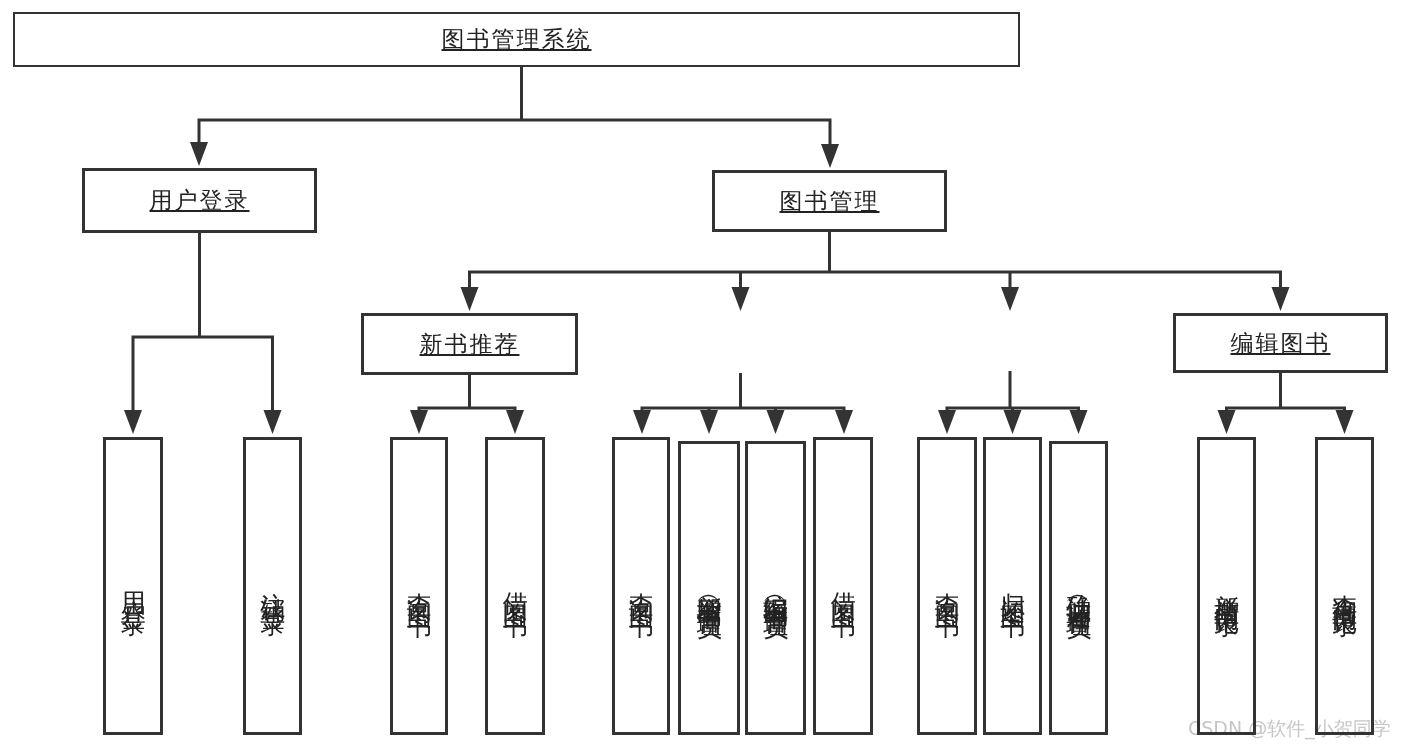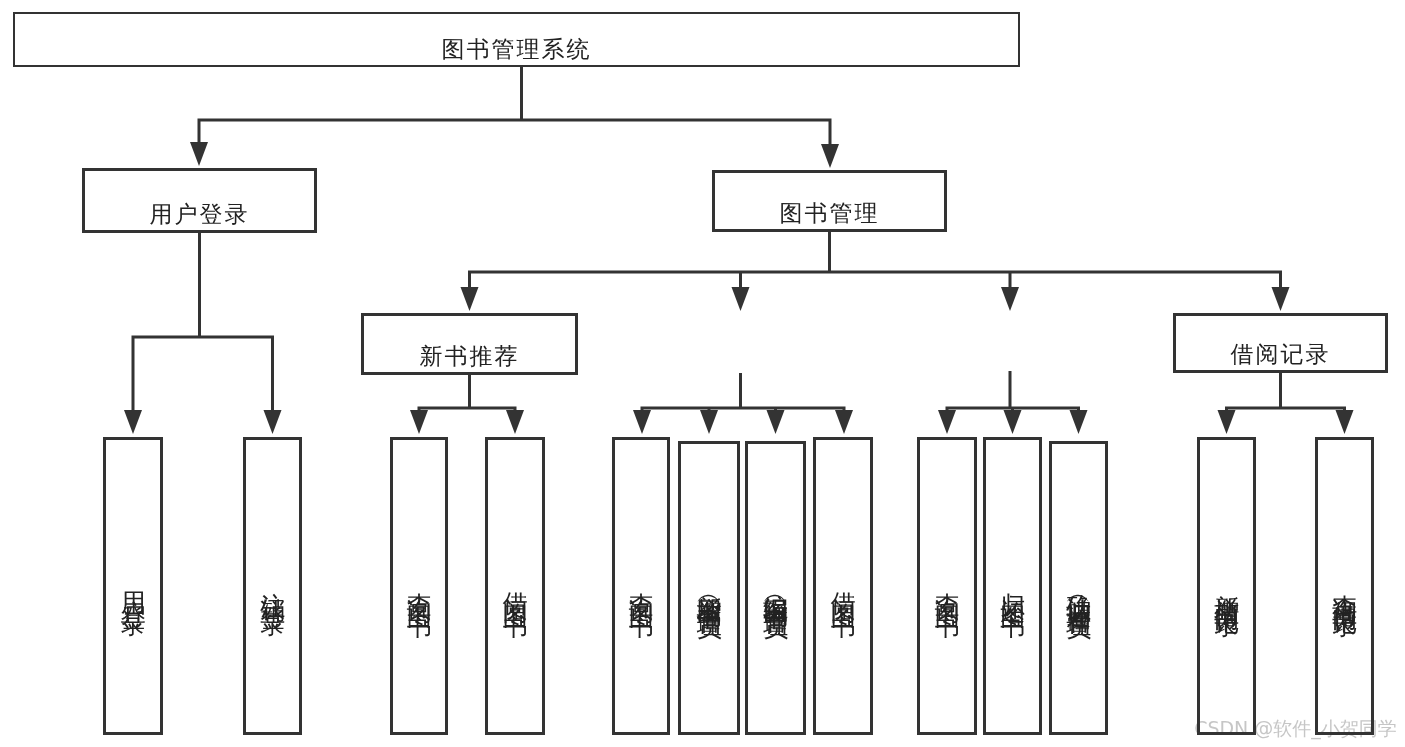--- a/index.html
+++ b/index.html
@@ -18,9 +18,10 @@
   .connector polygon{fill:var(--line);stroke:none;}
   .hbox{
     position:absolute;background:var(--bg);border:3px solid var(--line);
-    display:flex;align-items:flex-end;justify-content:center;
+    display:flex;align-items:center;justify-content:center;
     font-size:23px;color:var(--text);letter-spacing:2px;white-space:nowrap;
     box-sizing:border-box;
+    text-decoration:underline;
   }
   .hbox.root{border-width:2px;}
   .vbox{

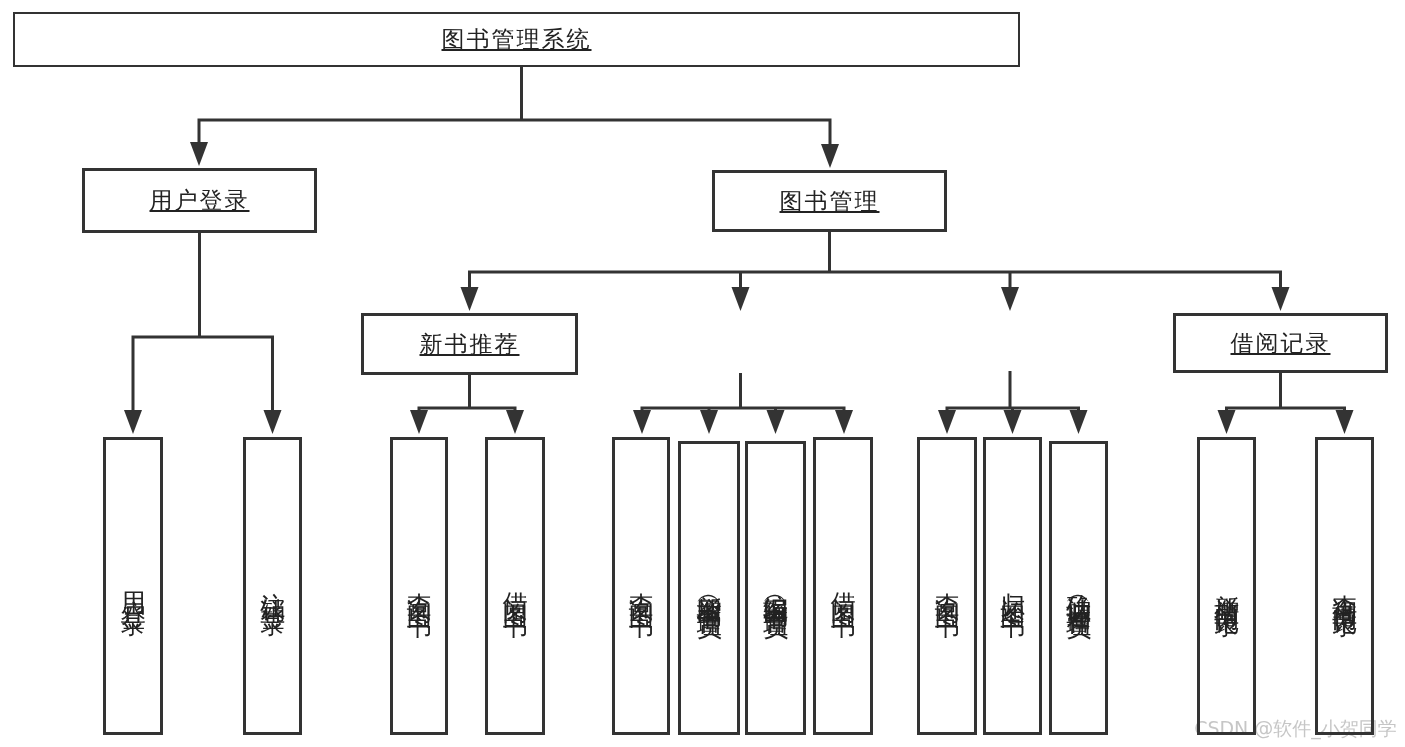--- a/index.html
+++ b/index.html
@@ -98,7 +98,7 @@
     <span>图书管理</span>
   </div>
   <div class="hbox" style="left:1173px;top:313px;width:215px;height:60px;">
-    <span>借阅记录</span>
+    <span>编辑图书</span>
   </div>
 
   <div class="vbox" style="left:103px;top:437px;width:60px;height:298px;">

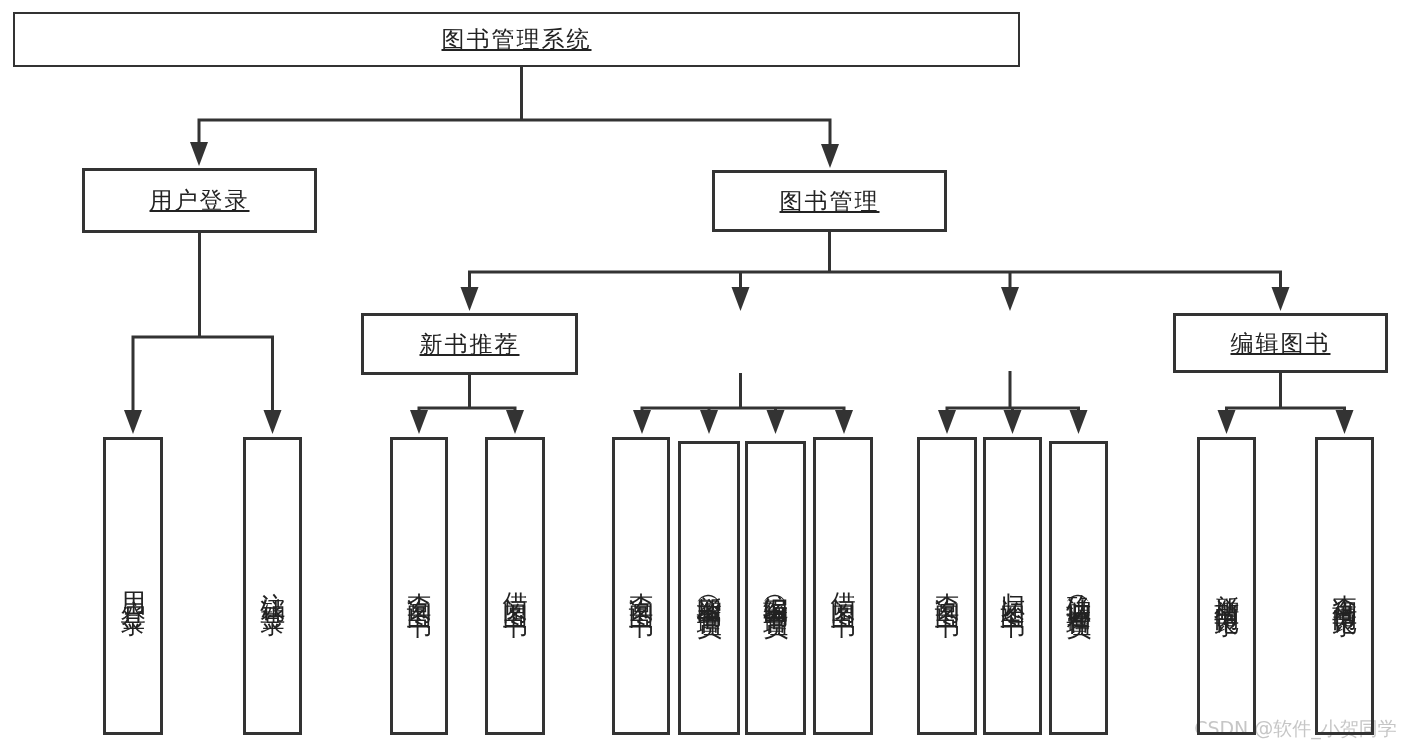--- a/index.html
+++ b/index.html
@@ -39,7 +39,7 @@
   .watermark{
     position:absolute;left:1188px;top:716px;width:215px;
     font-size:19px;color:var(--wm);white-space:nowrap;
-    mix-blend-mode:darken;text-align:center;
+    mix-blend-mode:darken;text-align:left;
   }
 </style>
 </head>

